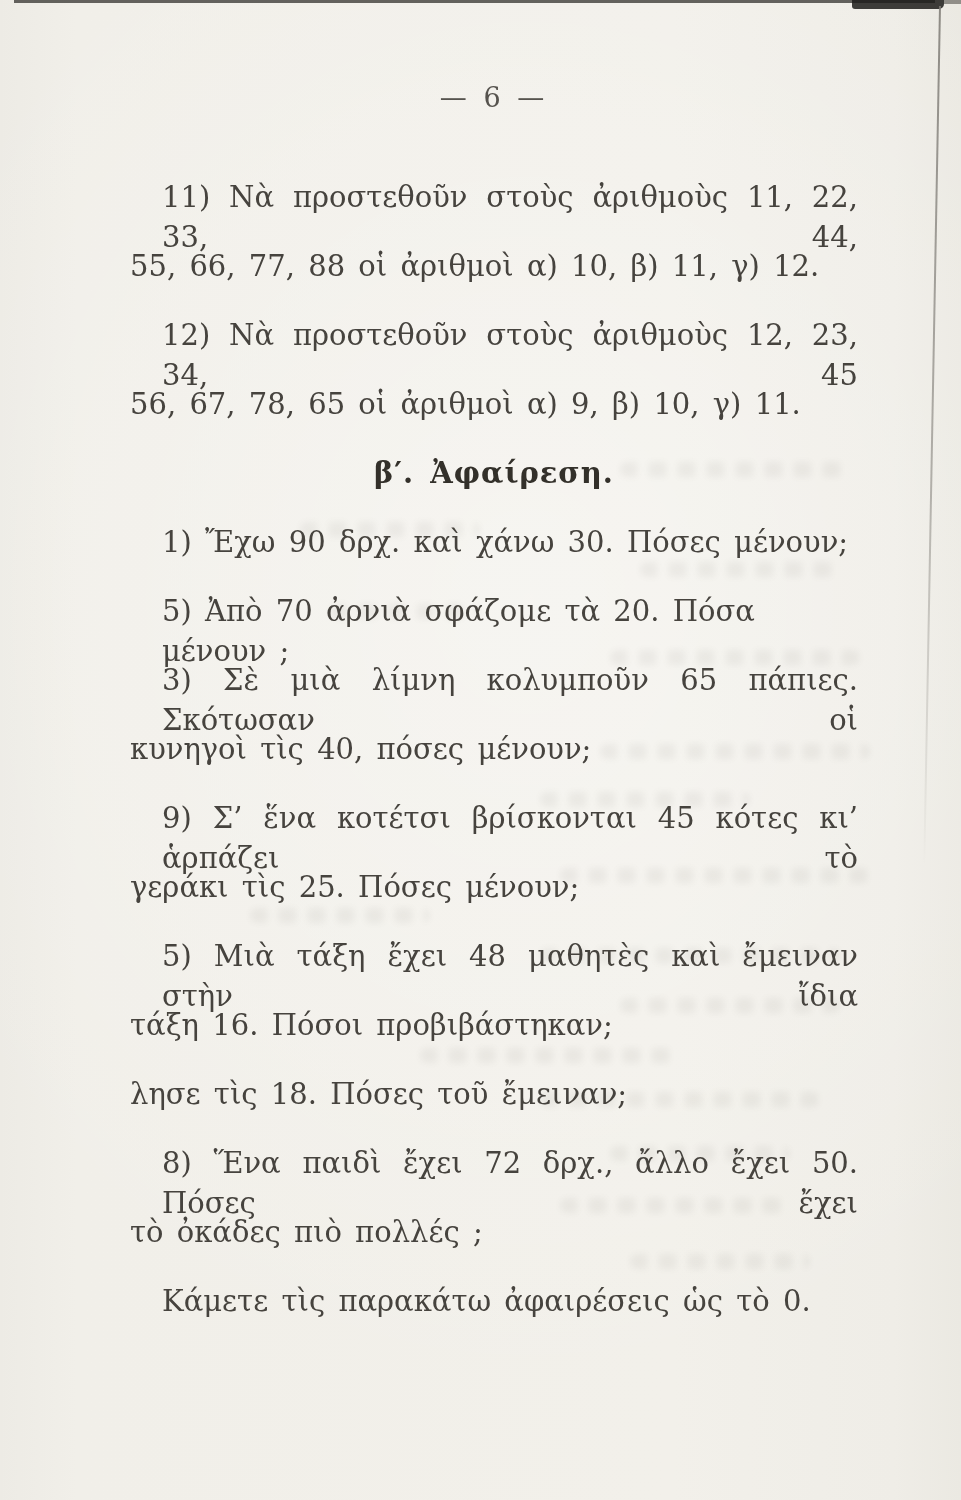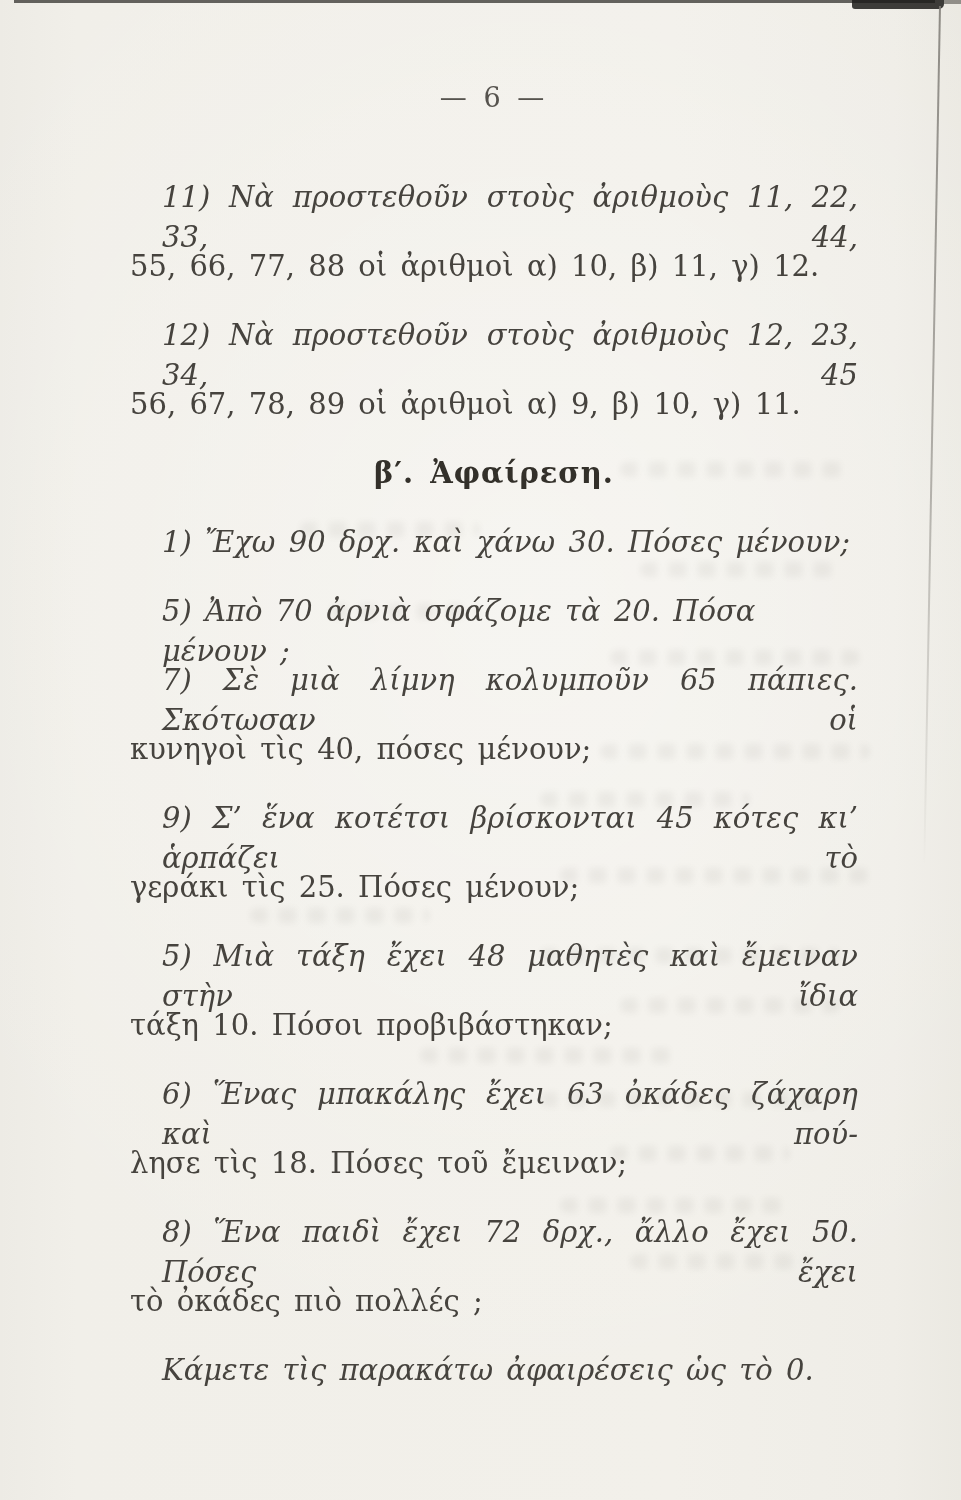--- a/index.html
+++ b/index.html
@@ -42,7 +42,7 @@
   }
   .line{height:40px;line-height:40px;word-spacing:0.14em;white-space:normal;}
   .just{text-align:justify;text-align-last:justify;}
-  .indent{padding-left:32px;box-sizing:border-box;font-style:italic;}
+  .indent{padding-left:32px;box-sizing:border-box;}
   .heading{
     height:40px;line-height:40px;text-align:center;
     font-weight:bold;color:#33302a;font-size:29px;letter-spacing:1px;word-spacing:0.18em;

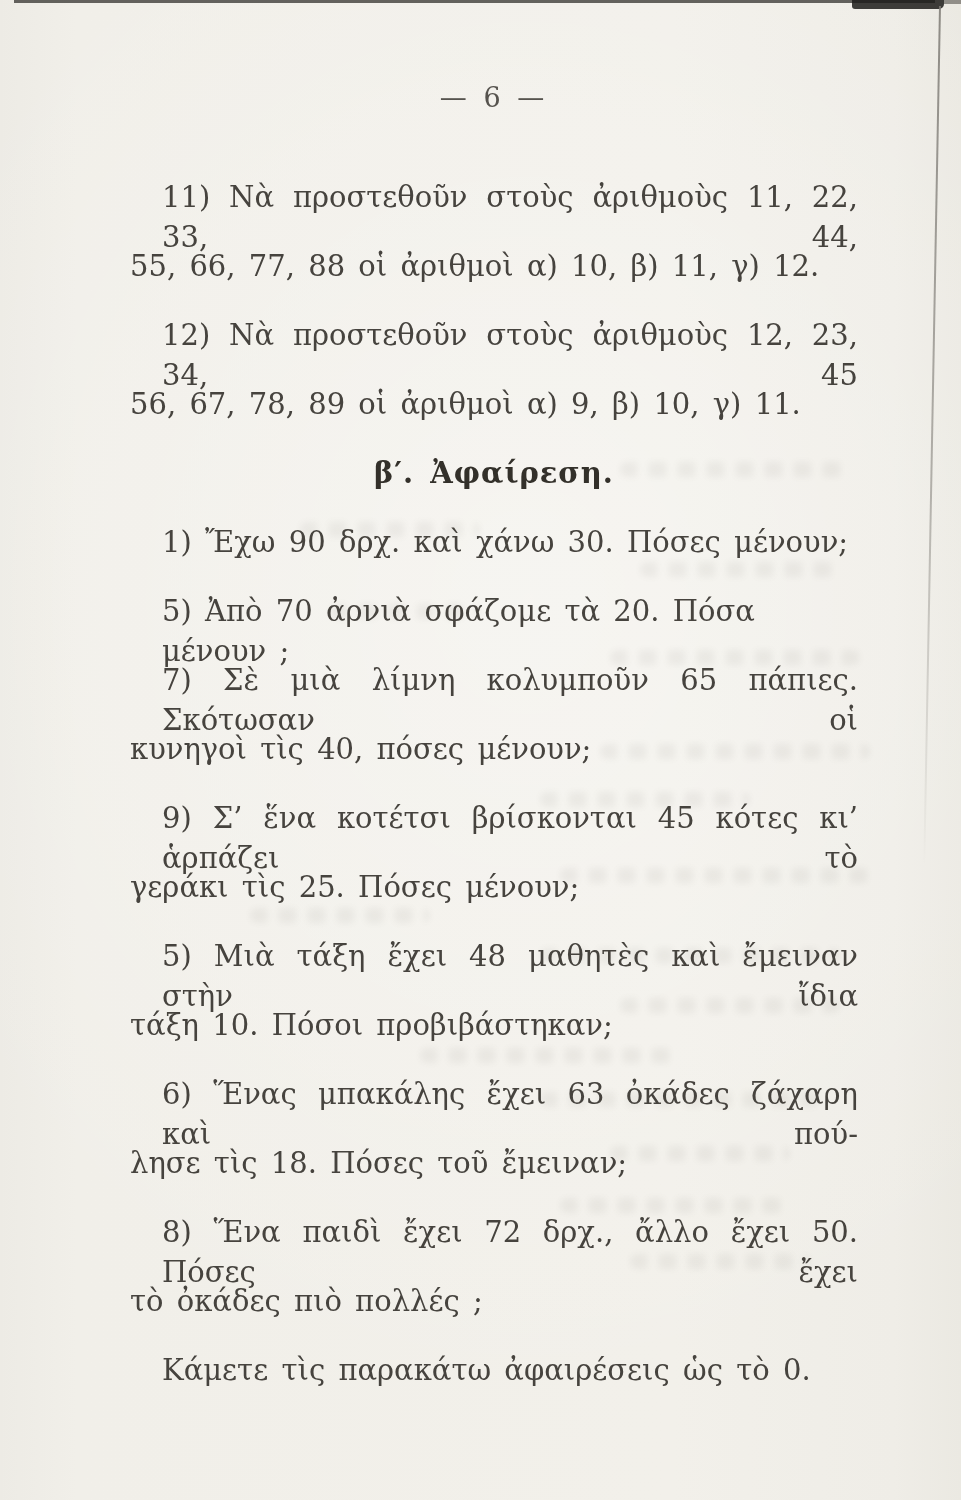--- a/index.html
+++ b/index.html
@@ -83,7 +83,7 @@
     <p class="line indent just">11) Νὰ προστεθοῦν στοὺς ἀριθμοὺς 11, 22, 33, 44,</p>
     <p class="line">55, 66, 77, 88 οἱ ἀριθμοὶ α) 10, β) 11, γ) 12.</p>
     <p class="line indent just">12) Νὰ προστεθοῦν στοὺς ἀριθμοὺς 12, 23, 34, 45</p>
-    <p class="line">56, 67, 78, 89 οἱ ἀριθμοὶ α) 9, β) 10, γ) 11.</p>
+    <p class="line">56, 67, 78, 65 οἱ ἀριθμοὶ α) 9, β) 10, γ) 11.</p>
 
     <h2 class="heading b">β′. Ἀφαίρεση.</h2>
 

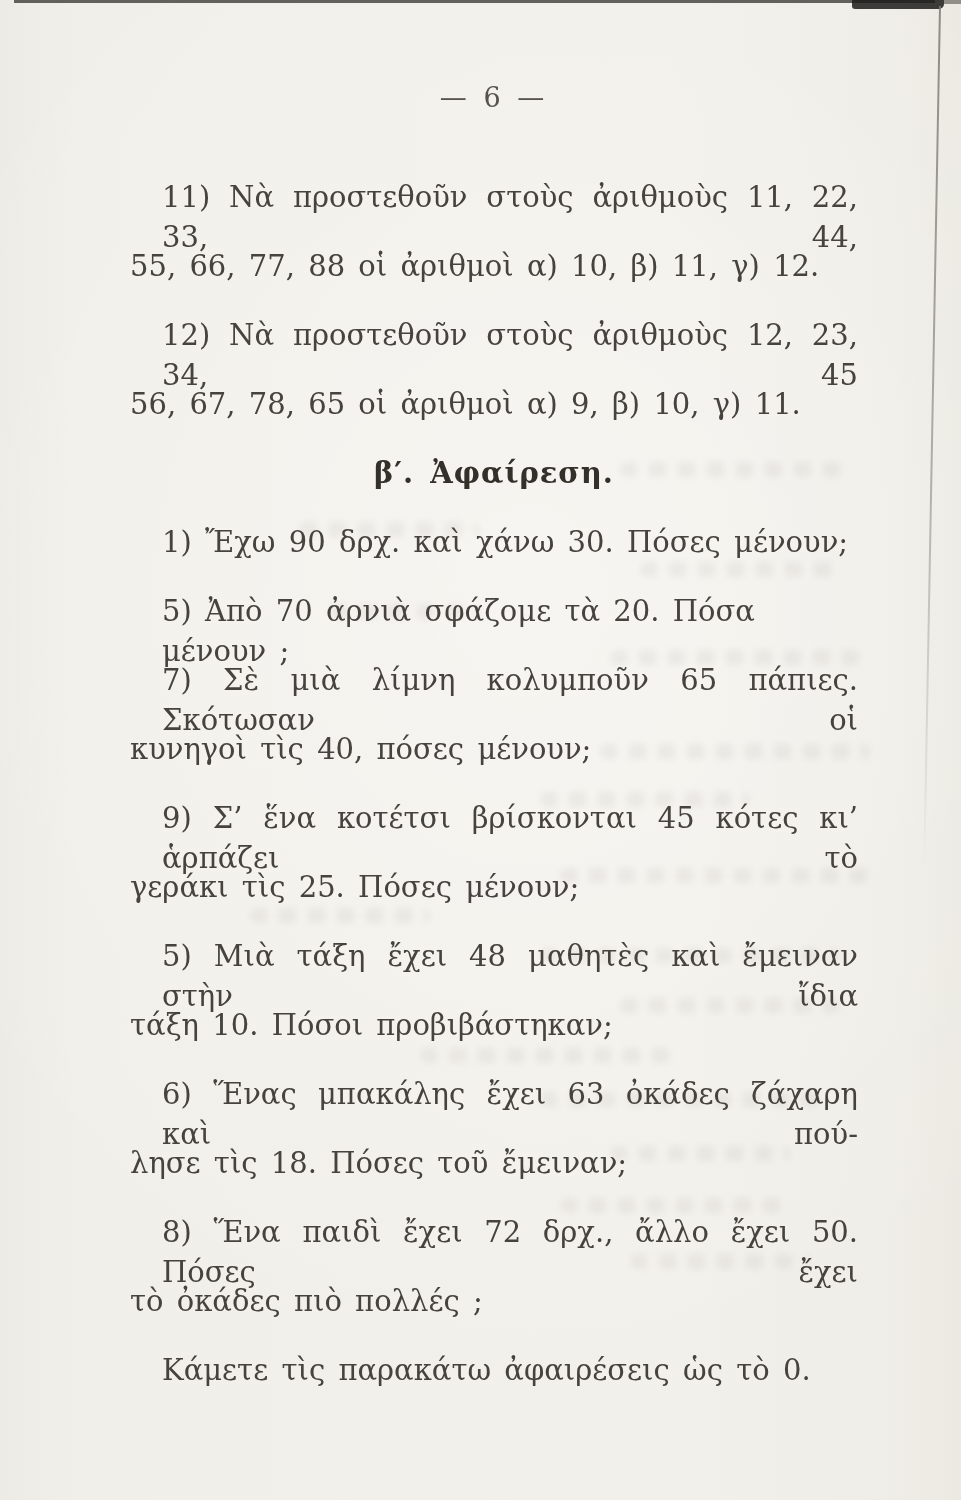--- a/index.html
+++ b/index.html
@@ -89,7 +89,7 @@
 
     <p class="line indent">1) Ἔχω 90 δρχ. καὶ χάνω 30. Πόσες μένουν;</p>
     <p class="line indent">5) Ἀπὸ 70 ἀρνιὰ σφάζομε τὰ 20. Πόσα μένουν ;</p>
-    <p class="line indent just">7) Σὲ μιὰ λίμνη κολυμποῦν 65 πάπιες. Σκότωσαν οἱ</p>
+    <p class="line indent just">3) Σὲ μιὰ λίμνη κολυμποῦν 65 πάπιες. Σκότωσαν οἱ</p>
     <p class="line">κυνηγοὶ τὶς 40, πόσες μένουν;</p>
     <p class="line indent just">9) Σ’ ἕνα κοτέτσι βρίσκονται 45 κότες κι’ ἁρπάζει τὸ</p>
     <p class="line">γεράκι τὶς 25. Πόσες μένουν;</p>

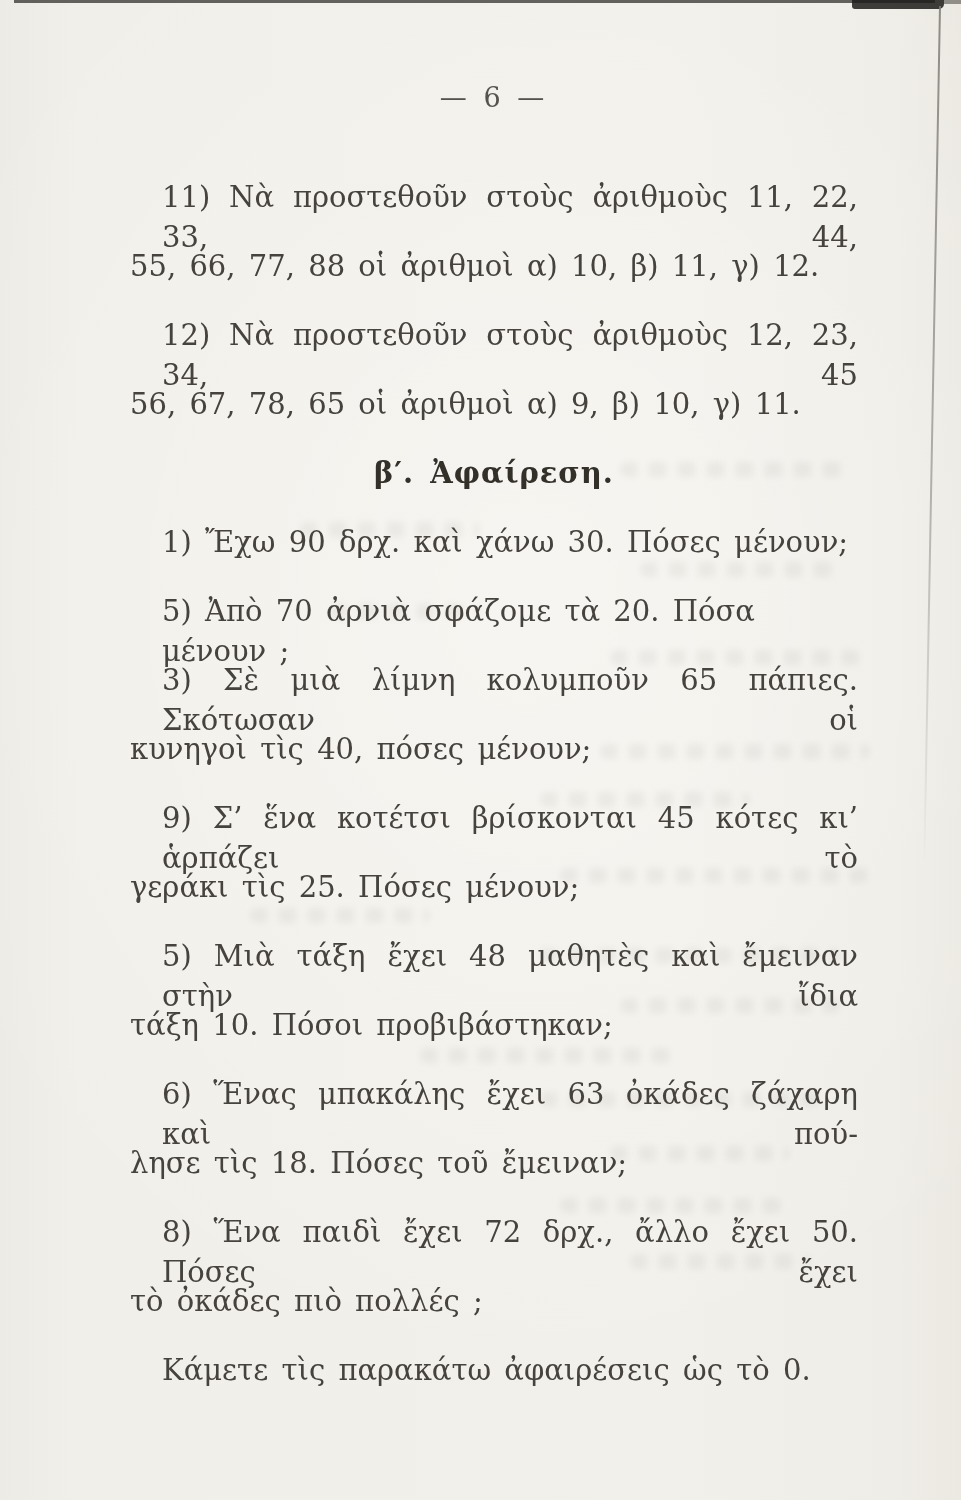--- a/index.html
+++ b/index.html
@@ -94,7 +94,7 @@
     <p class="line indent just">9) Σ’ ἕνα κοτέτσι βρίσκονται 45 κότες κι’ ἁρπάζει τὸ</p>
     <p class="line">γεράκι τὶς 25. Πόσες μένουν;</p>
     <p class="line indent just">5) Μιὰ τάξη ἔχει 48 μαθητὲς καὶ ἔμειναν στὴν ἴδια</p>
-    <p class="line">τάξη 10. Πόσοι προβιβάστηκαν;</p>
+    <p class="line">τάξη 16. Πόσοι προβιβάστηκαν;</p>
     <p class="line indent just">6) Ἕνας μπακάλης ἔχει 63 ὀκάδες ζάχαρη καὶ πού-</p>
     <p class="line">λησε τὶς 18. Πόσες τοῦ ἔμειναν;</p>
     <p class="line indent just">8) Ἕνα παιδὶ ἔχει 72 δρχ., ἄλλο ἔχει 50. Πόσες ἔχει</p>

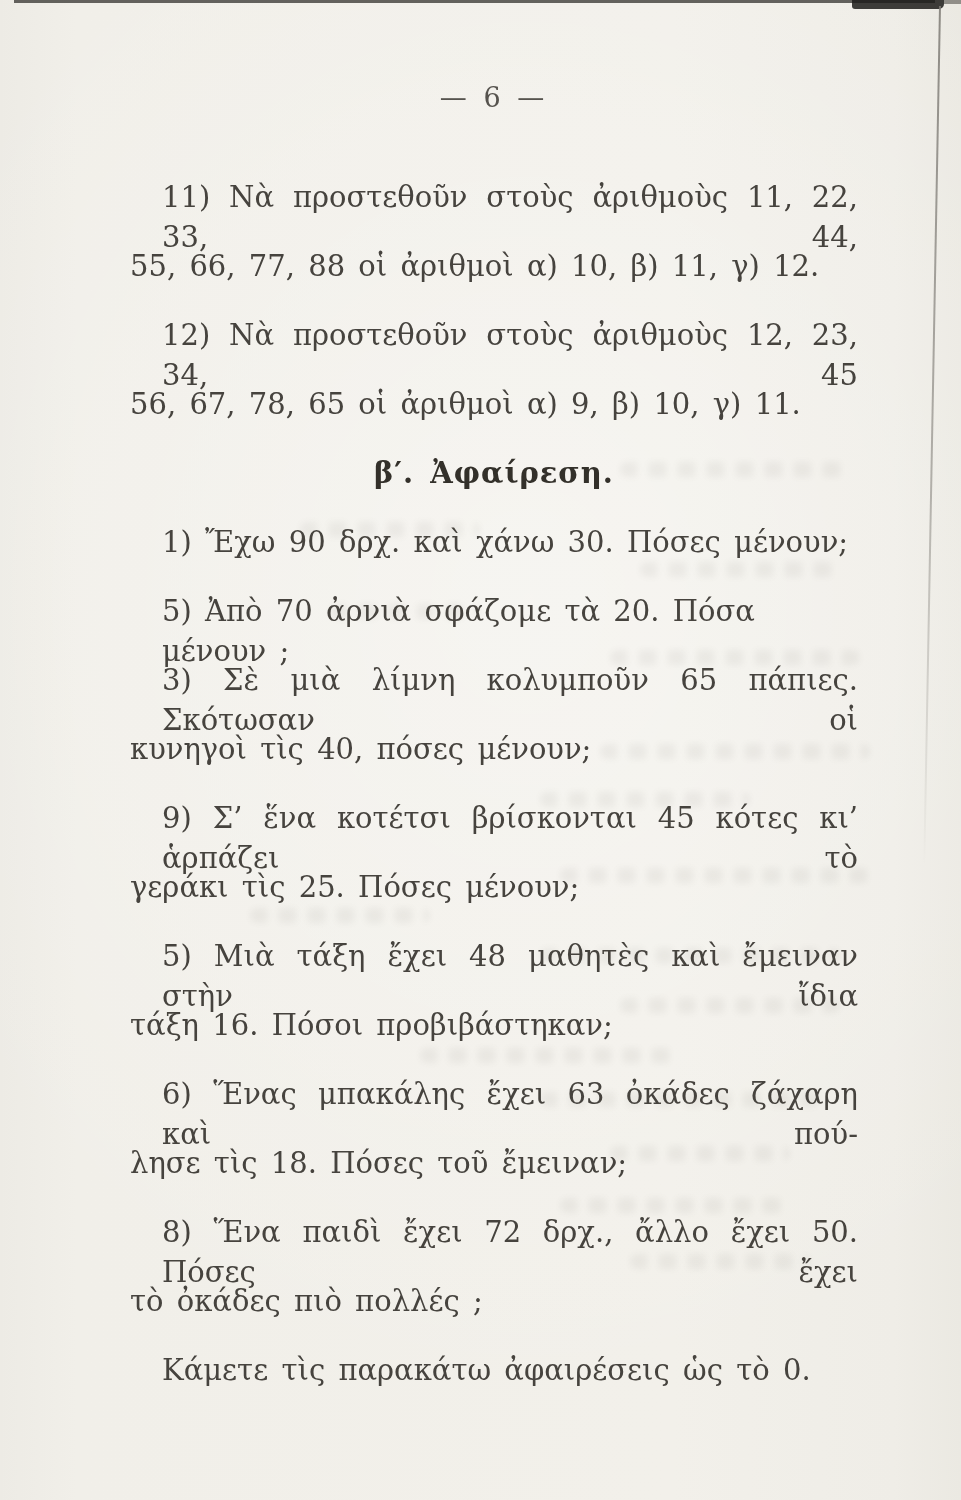--- a/index.html
+++ b/index.html
@@ -95,7 +95,6 @@
     <p class="line">γεράκι τὶς 25. Πόσες μένουν;</p>
     <p class="line indent just">5) Μιὰ τάξη ἔχει 48 μαθητὲς καὶ ἔμειναν στὴν ἴδια</p>
     <p class="line">τάξη 16. Πόσοι προβιβάστηκαν;</p>
-    <p class="line indent just">6) Ἕνας μπακάλης ἔχει 63 ὀκάδες ζάχαρη καὶ πού-</p>
     <p class="line">λησε τὶς 18. Πόσες τοῦ ἔμειναν;</p>
     <p class="line indent just">8) Ἕνα παιδὶ ἔχει 72 δρχ., ἄλλο ἔχει 50. Πόσες ἔχει</p>
     <p class="line">τὸ ὀκάδες πιὸ πολλές ;</p>

